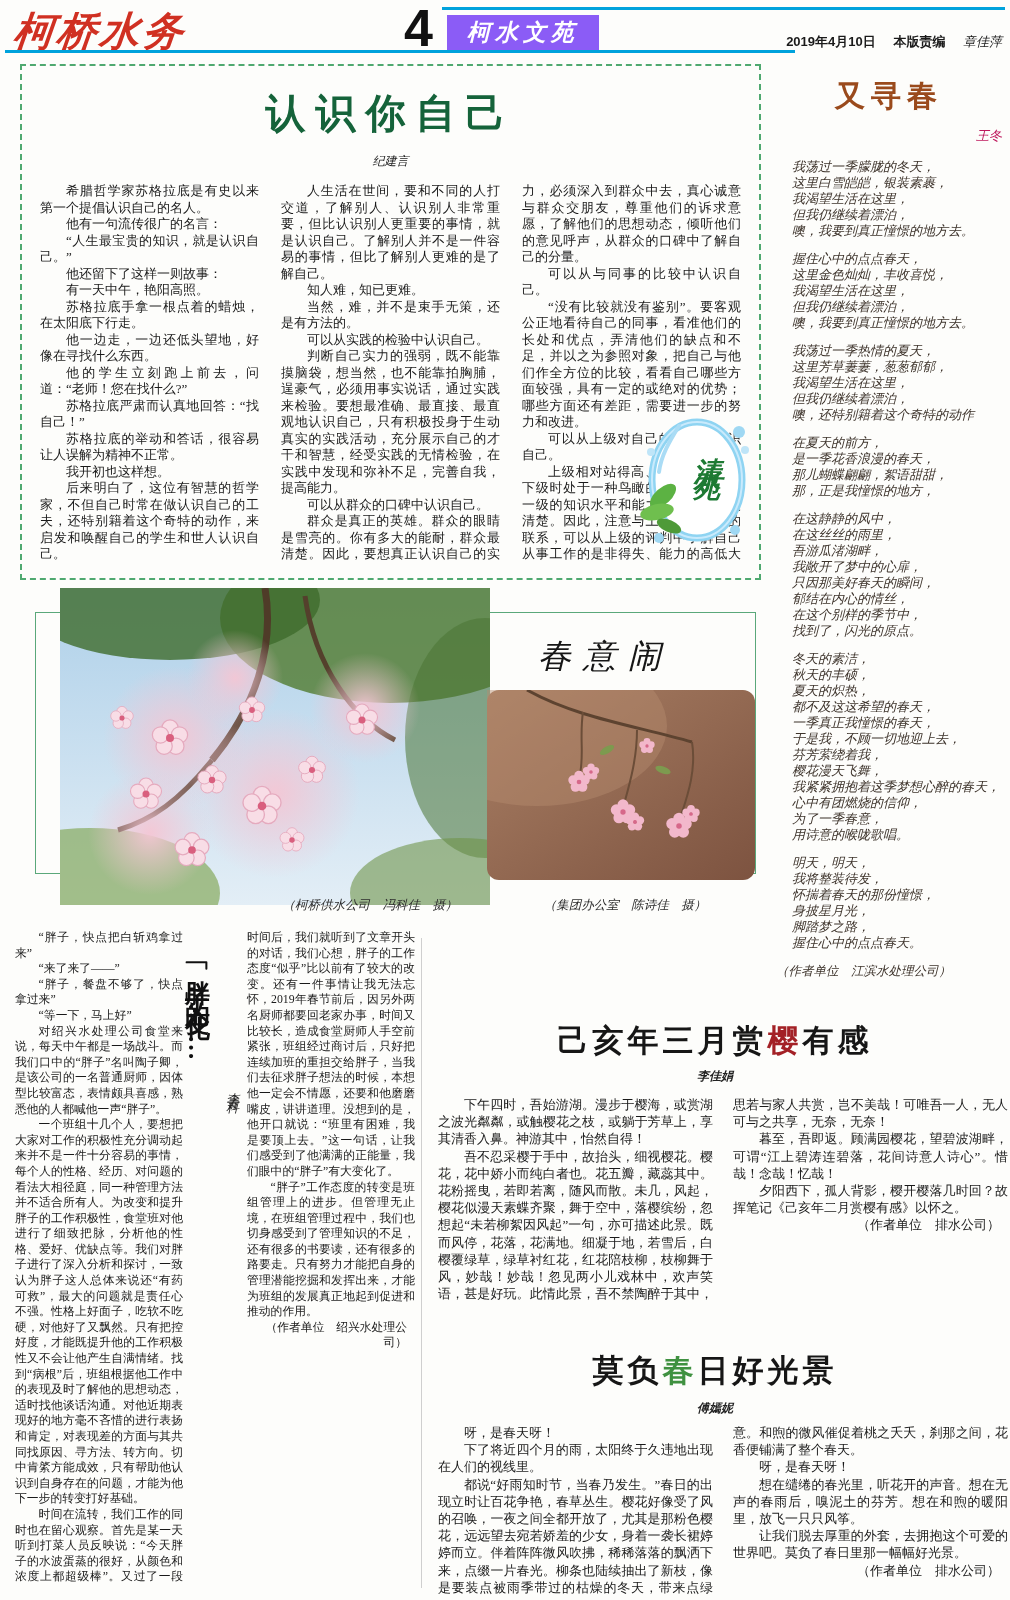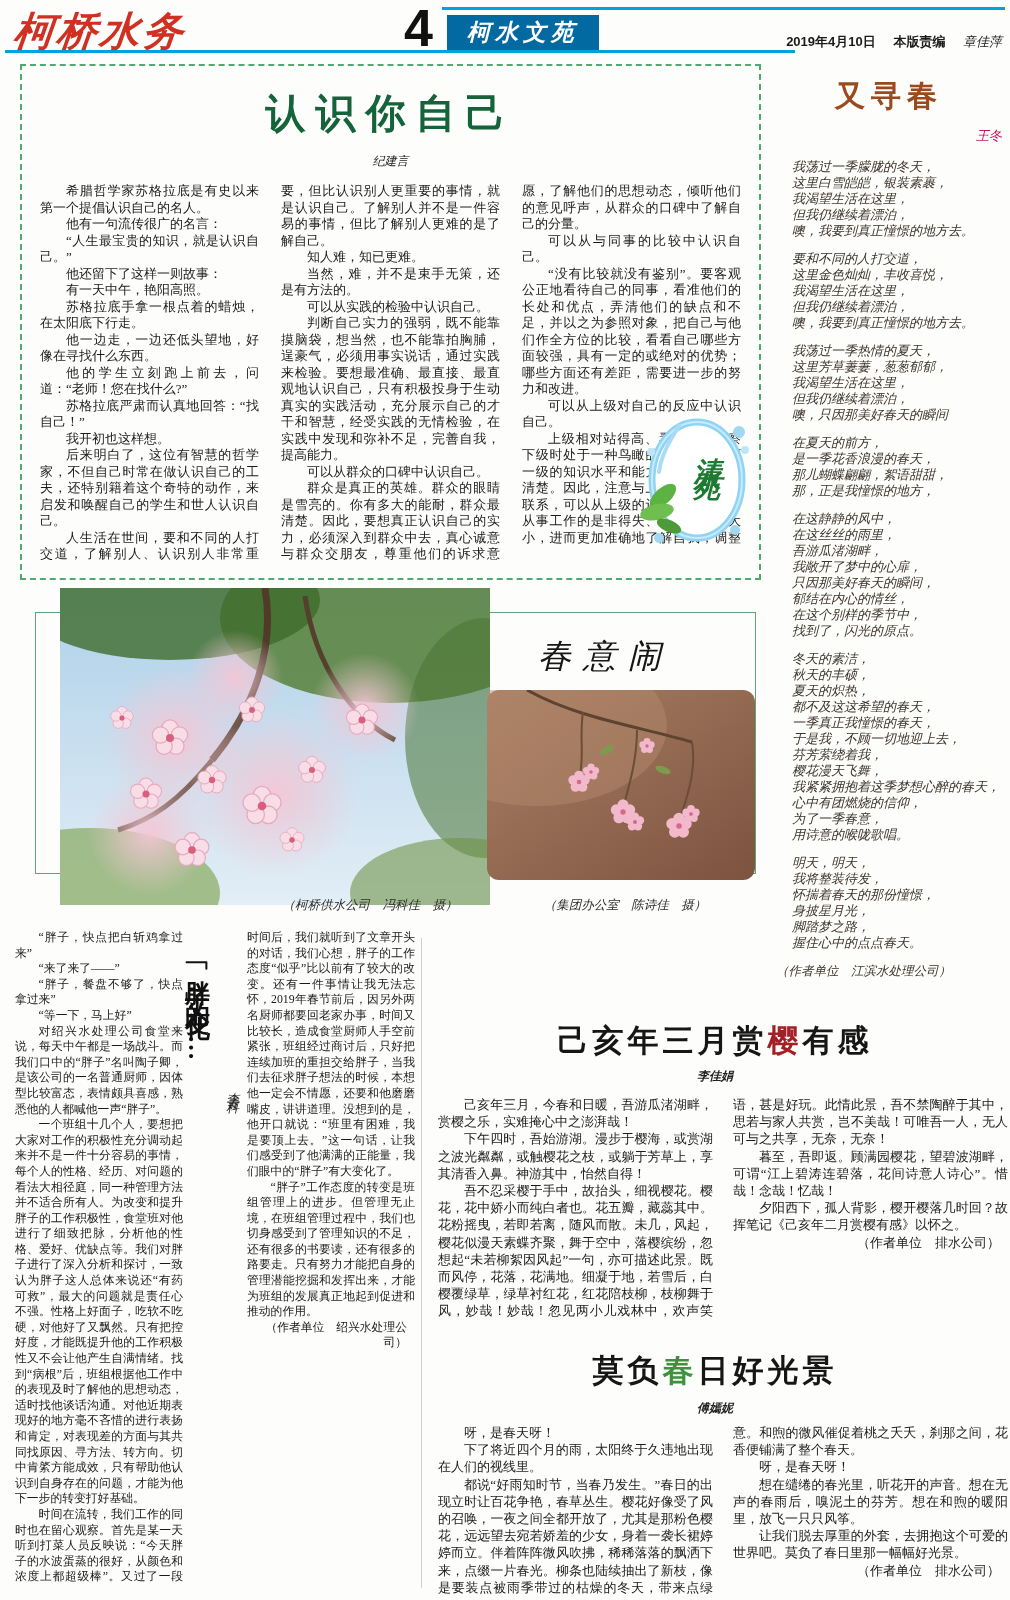--- a/index.html
+++ b/index.html
@@ -12,7 +12,7 @@
   .rule-bottom{position:absolute;left:5px;top:50px;width:790px;height:3px;background:#00a2dc;}
   .pagenum{position:absolute;left:404px;top:2px;font-size:52px;line-height:52px;font-weight:bold;
            font-family:"Liberation Sans",sans-serif;color:#111;}
-  .section-box{position:absolute;left:447px;top:15px;width:152px;height:35px;background:#0369a1;
+  .section-box{position:absolute;left:447px;top:15px;width:152px;height:35px;background:#8b5cf6;
                color:#fff;text-align:center;line-height:35px;font-size:23px;font-weight:bold;
                font-style:italic;letter-spacing:5px;}
   .dateline{position:absolute;right:8px;top:33px;font-size:13px;font-weight:bold;

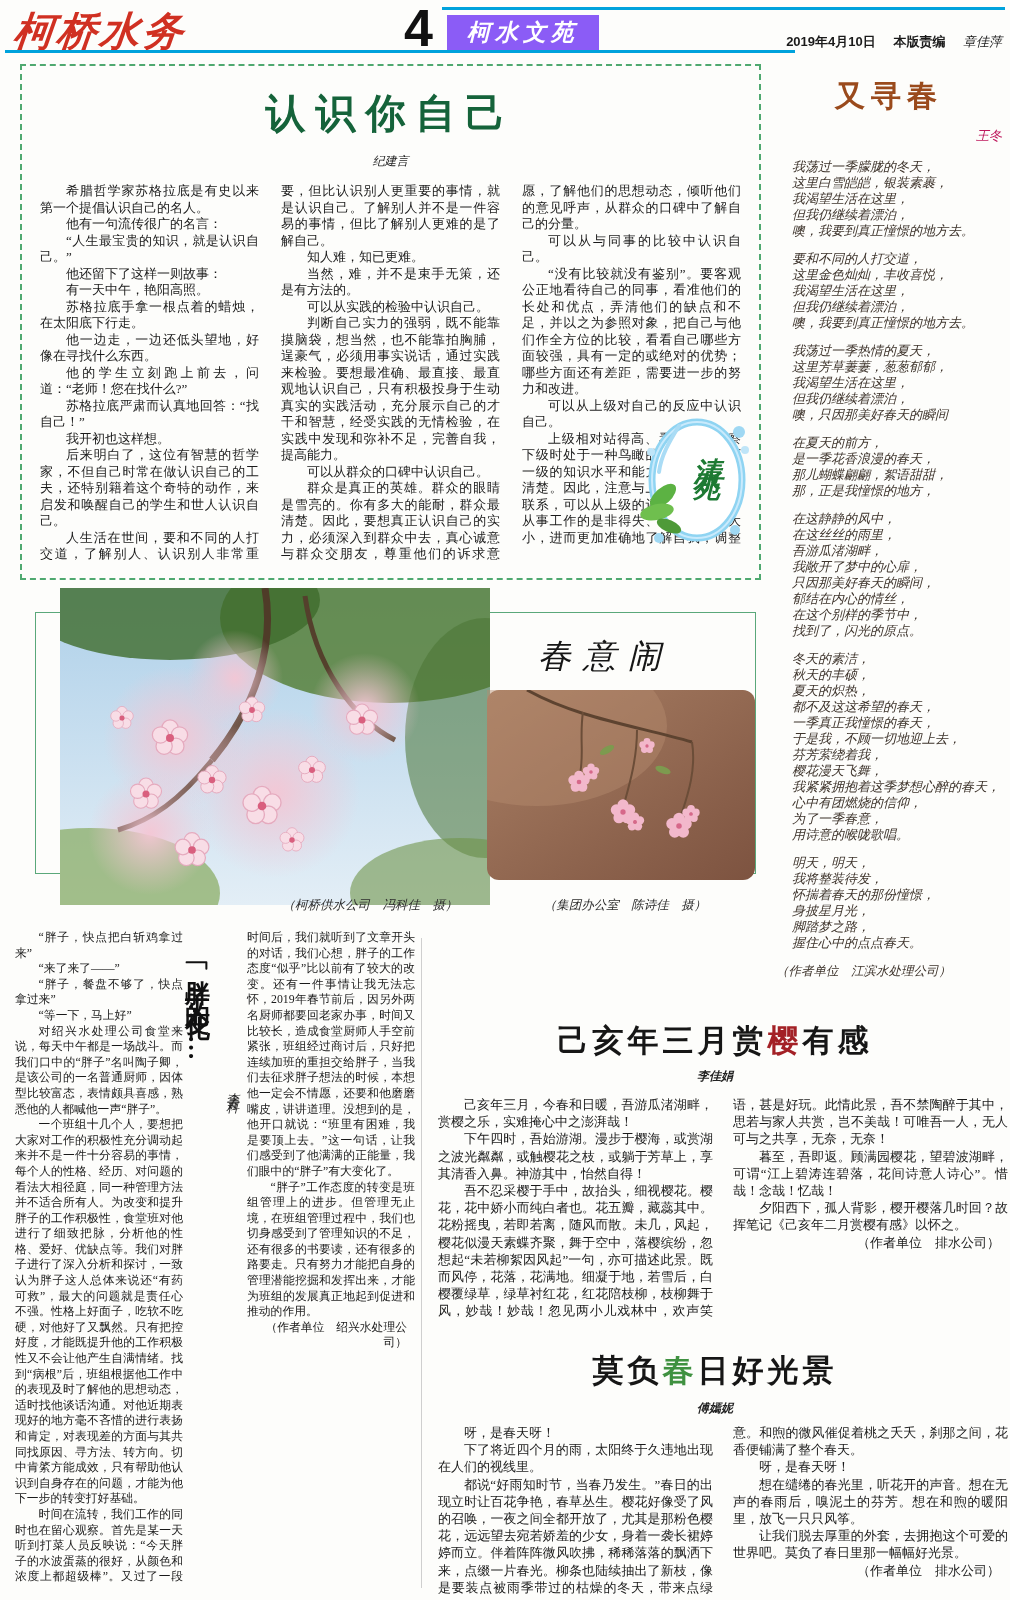--- a/index.html
+++ b/index.html
@@ -162,7 +162,7 @@
           <div class="poem-line">噢，我要到真正憧憬的地方去。</div>
         </div>
         <div class="stanza">
-          <div class="poem-line">要和不同的人打交道，</div>
+          <div class="poem-line">握住心中的点点春天，</div>
           <div class="poem-line">这里金色灿灿，丰收喜悦，</div>
           <div class="poem-line">我渴望生活在这里，</div>
           <div class="poem-line">但我仍继续着漂泊，</div>

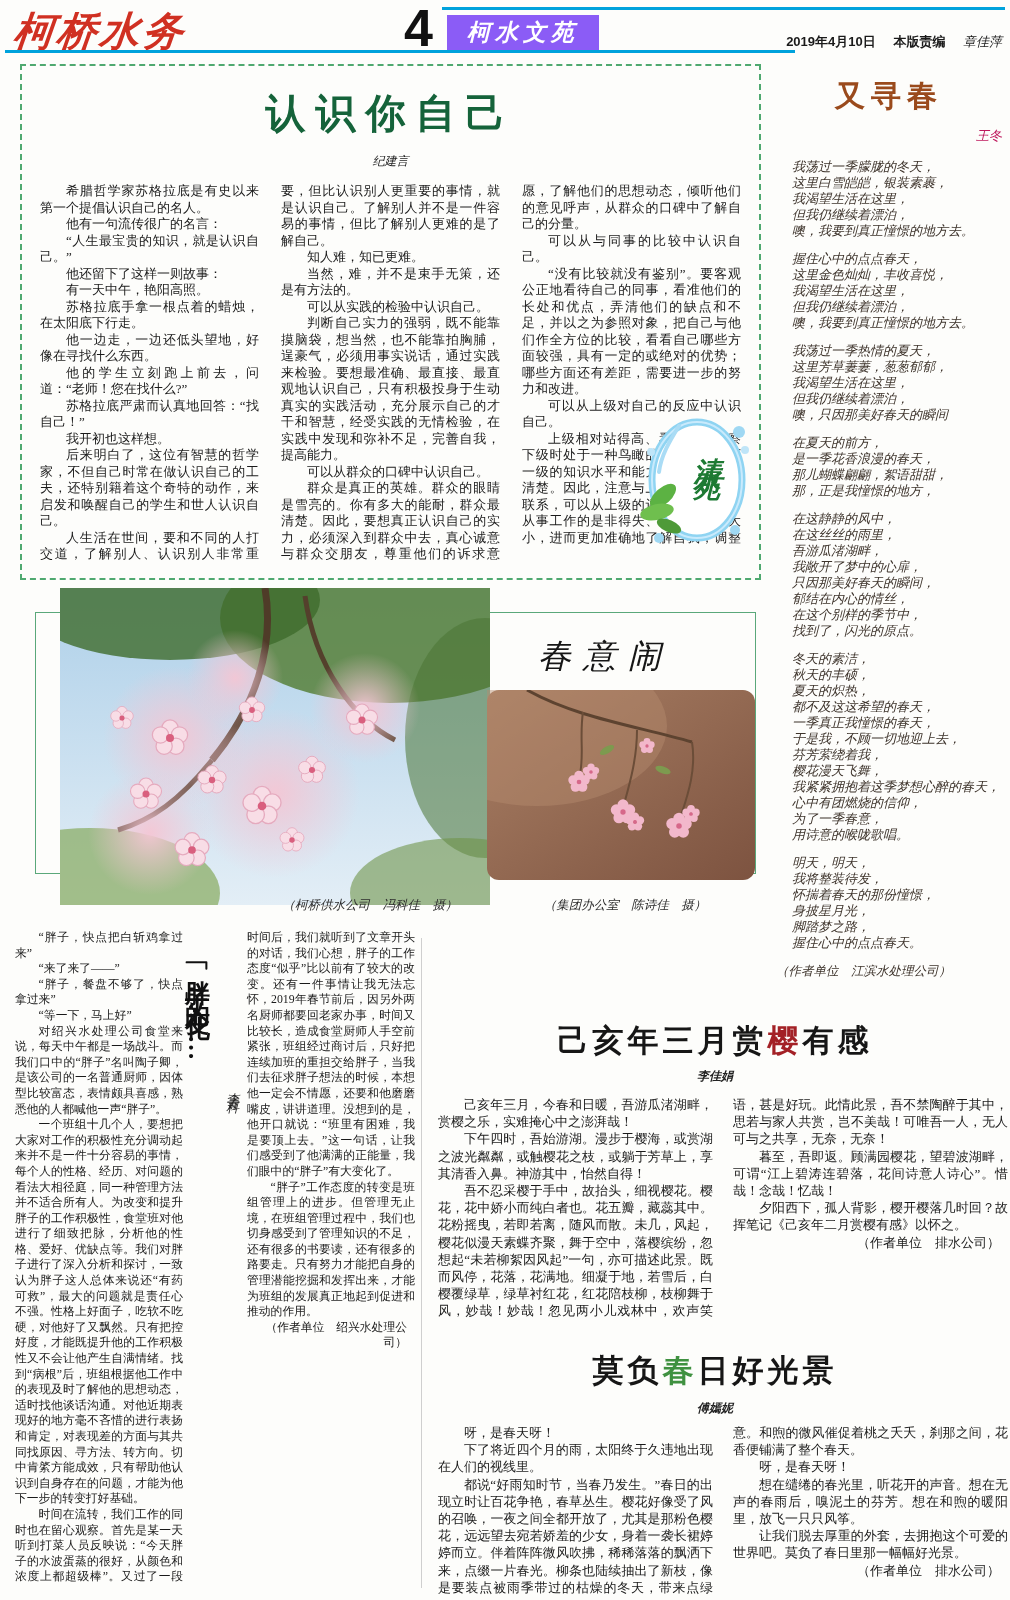--- a/index.html
+++ b/index.html
@@ -173,7 +173,7 @@
           <div class="poem-line">这里芳草萋萋，葱葱郁郁，</div>
           <div class="poem-line">我渴望生活在这里，</div>
           <div class="poem-line">但我仍继续着漂泊，</div>
-          <div class="poem-line">噢，只因那美好春天的瞬间</div>
+          <div class="poem-line">噢，还特别籍着这个奇特的动作</div>
         </div>
         <div class="stanza">
           <div class="poem-line">在夏天的前方，</div>

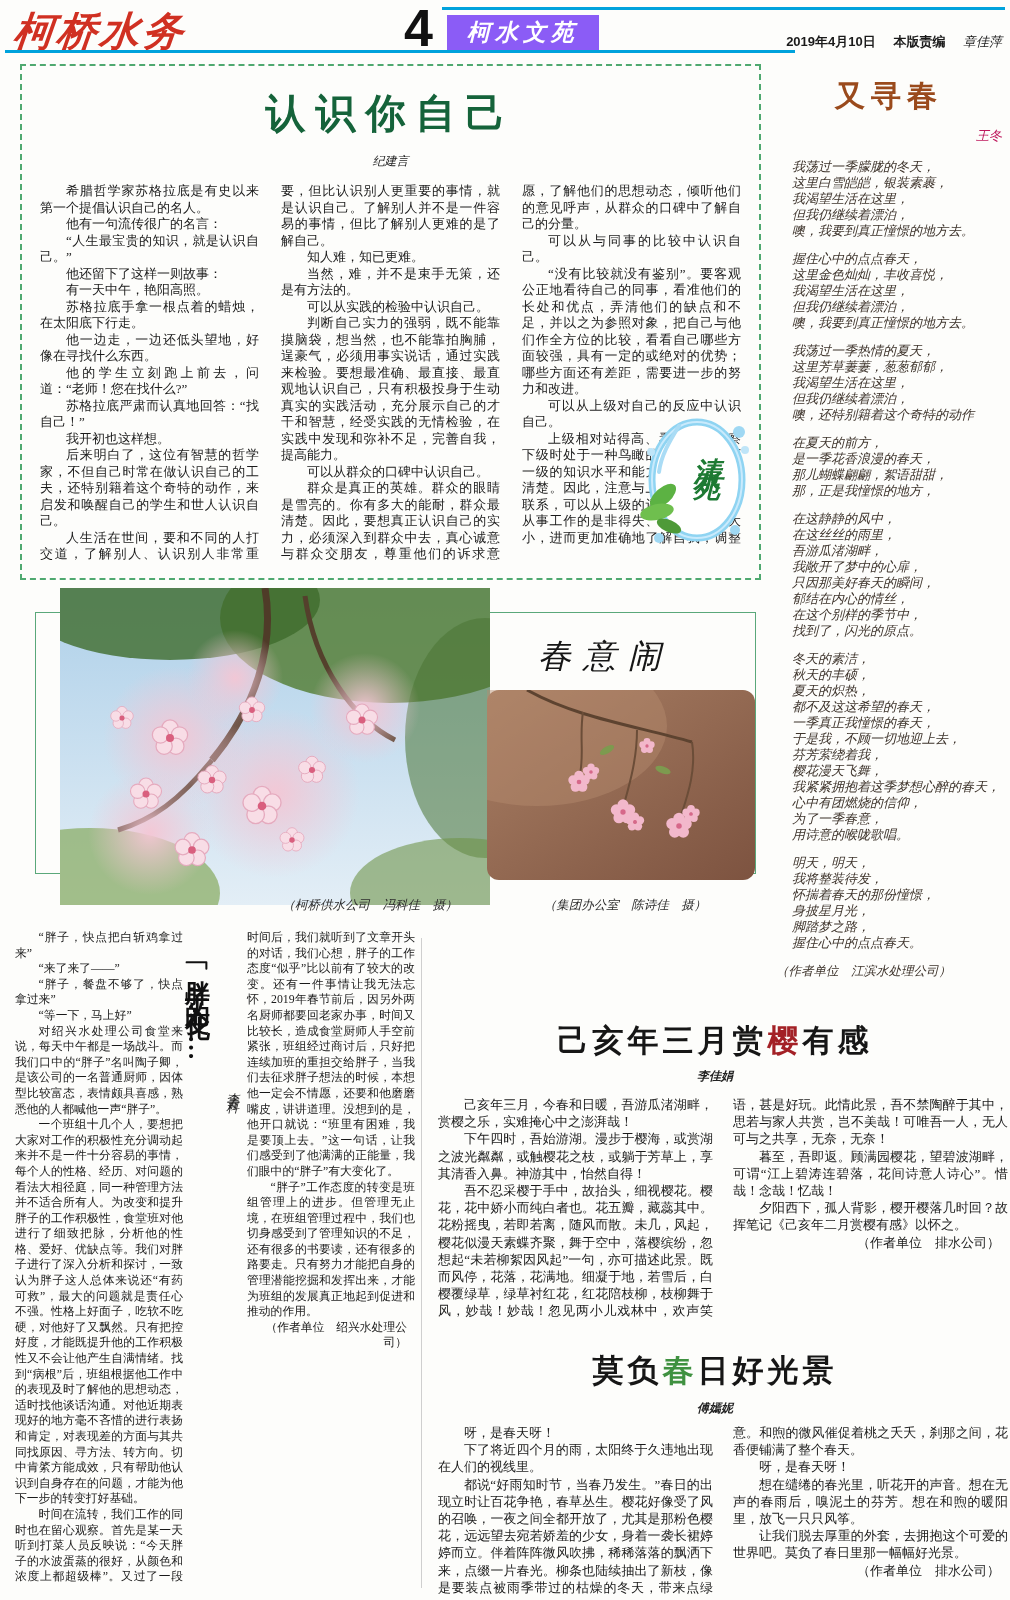--- a/index.html
+++ b/index.html
@@ -118,6 +118,7 @@
         <p class="para">他一边走，一边还低头望地，好像在寻找什么东西。</p>
         <p class="para">他的学生立刻跑上前去，问道：“老师！您在找什么?”</p>
         <p class="para">苏格拉底严肃而认真地回答：“找自己！”</p>
+        <p class="para">苏格拉底的举动和答话，很容易让人误解为精神不正常。</p>
         <p class="para">我开初也这样想。</p>
         <p class="para">后来明白了，这位有智慧的哲学家，不但自己时常在做认识自己的工夫，还特别籍着这个奇特的动作，来启发和唤醒自己的学生和世人认识自己。</p>
         <p class="para">人生活在世间，要和不同的人打交道，了解别人、认识别人非常重要，但比认识别人更重要的事情，就是认识自己。了解别人并不是一件容易的事情，但比了解别人更难的是了解自己。</p>

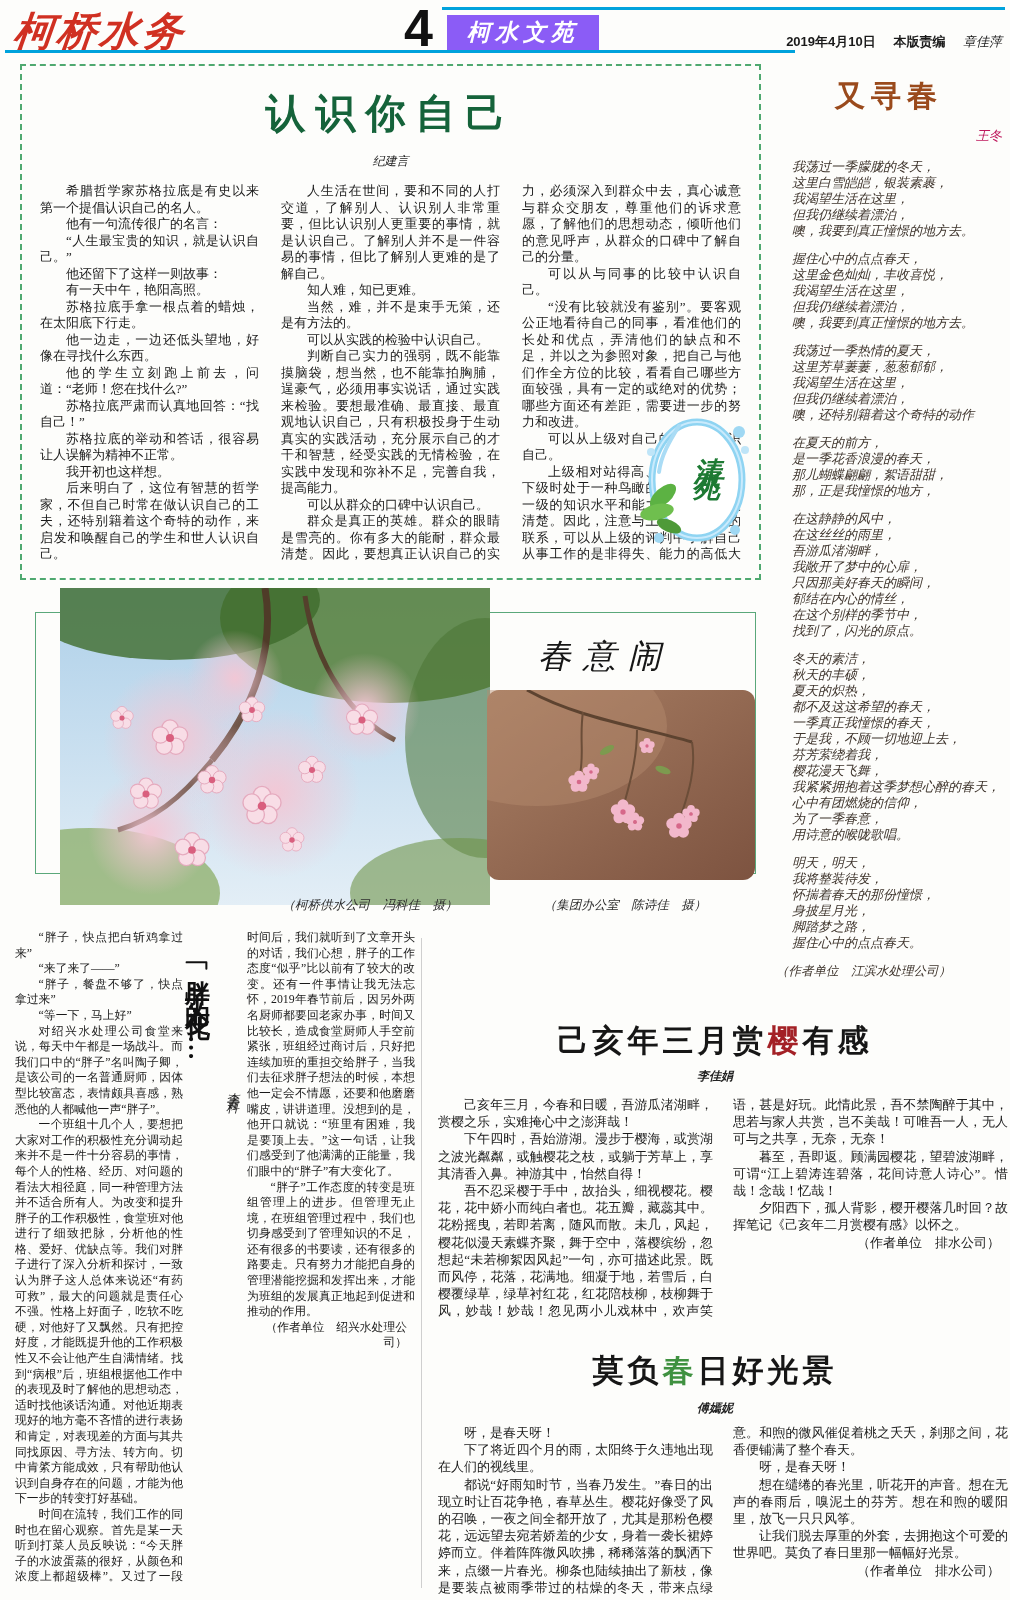--- a/index.html
+++ b/index.html
@@ -332,7 +332,6 @@
     <h2 class="sakura-title"><span>己亥年三月赏</span><span class="char-red">樱</span><span>有感</span></h2>
     <div class="byline sakura-byline">李佳娟</div>
     <div class="sakura-cols flow">
-        <p class="para">己亥年三月，今春和日暖，吾游瓜渚湖畔，赏樱之乐，实难掩心中之澎湃哉！</p>
         <p class="para">下午四时，吾始游湖。漫步于樱海，或赏湖之波光粼粼，或触樱花之枝，或躺于芳草上，享其清香入鼻。神游其中，怡然自得！</p>
         <p class="para">吾不忍采樱于手中，故抬头，细视樱花。樱花，花中娇小而纯白者也。花五瓣，藏蕊其中。花粉摇曳，若即若离，随风而散。未几，风起，樱花似漫天素蝶齐聚，舞于空中，落樱缤纷，忽想起“未若柳絮因风起”一句，亦可描述此景。既而风停，花落，花满地。细凝于地，若雪后，白樱覆绿草，绿草衬红花，红花陪枝柳，枝柳舞于风，妙哉！妙哉！忽见两小儿戏林中，欢声笑语，甚是好玩。此情此景，吾不禁陶醉于其中，思若与家人共赏，岂不美哉！可唯吾一人，无人可与之共享，无奈，无奈！</p>
         <p class="para">暮至，吾即返。顾满园樱花，望碧波湖畔，可谓“江上碧涛连碧落，花间诗意人诗心”。惜哉！念哉！忆哉！</p>

